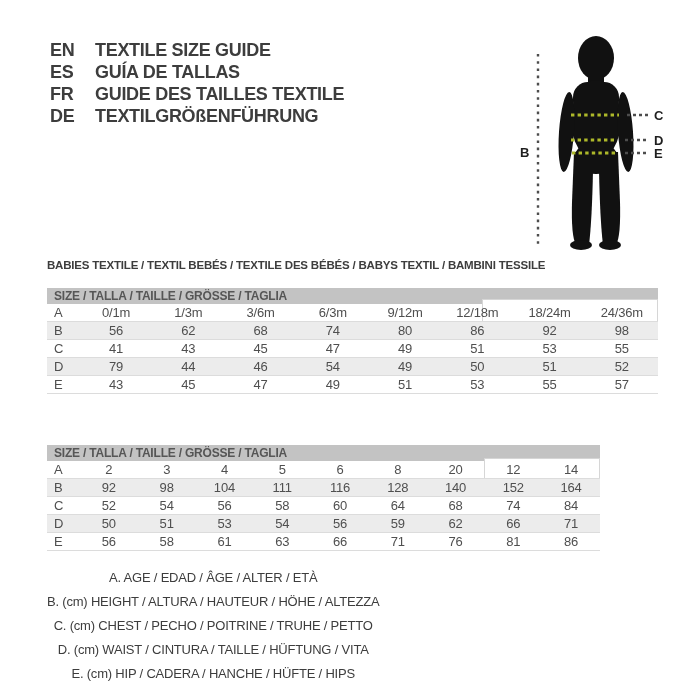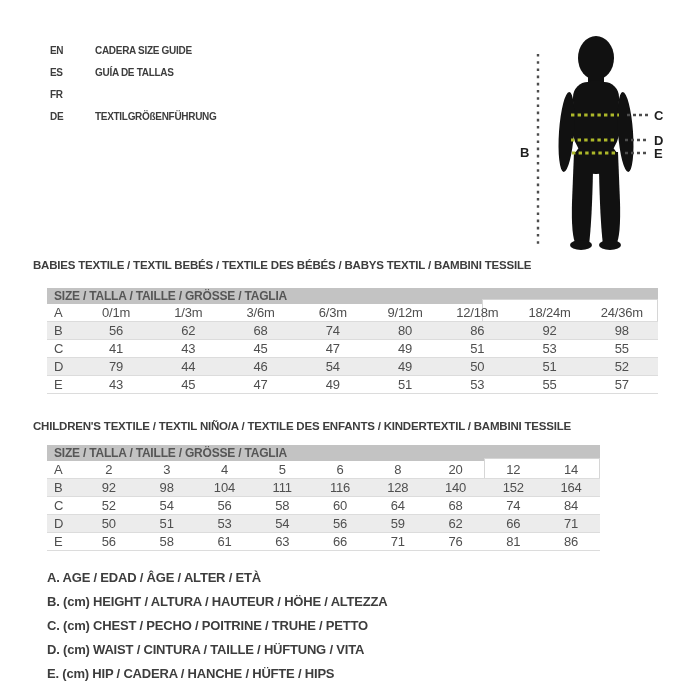--- a/index.html
+++ b/index.html
@@ -8,7 +8,7 @@
 
   
   .langs{position:absolute;left:50px;top:39px;}
-  .lang-row{display:flex;height:22px;align-items:center;font-size:10px;font-weight:700;
+  .lang-row{display:flex;height:22px;align-items:center;font-size:18px;font-weight:700;
             color:#3d3d3d;letter-spacing:-0.3px;}
   .lang-code{width:45px;}
 

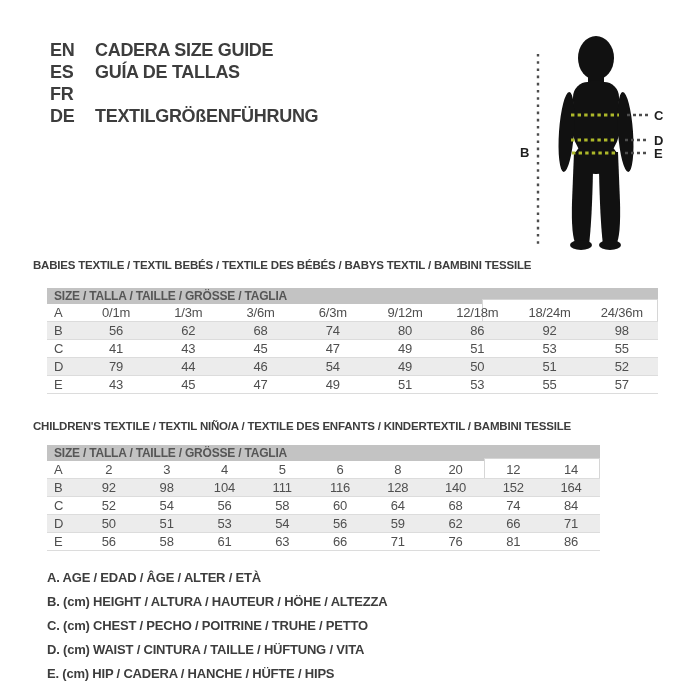--- a/index.html
+++ b/index.html
@@ -53,7 +53,7 @@
   <div class="langs">
     <div class="lang-row">
         <span class="lang-code">EN</span>
-        <span class="lang-label">CADERA SIZE GUIDE</span>
+        <span class="lang-label">TEXTILE SIZE GUIDE</span>
       </div>
       <div class="lang-row">
         <span class="lang-code">ES</span>

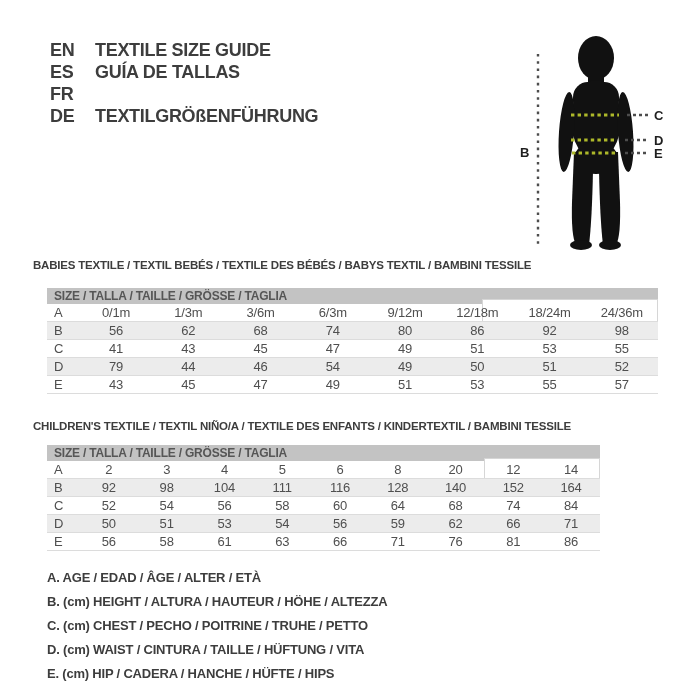--- a/index.html
+++ b/index.html
@@ -61,6 +61,7 @@
       </div>
       <div class="lang-row">
         <span class="lang-code">FR</span>
+        <span class="lang-label">GUIDE DES TAILLES TEXTILE</span>
       </div>
       <div class="lang-row">
         <span class="lang-code">DE</span>

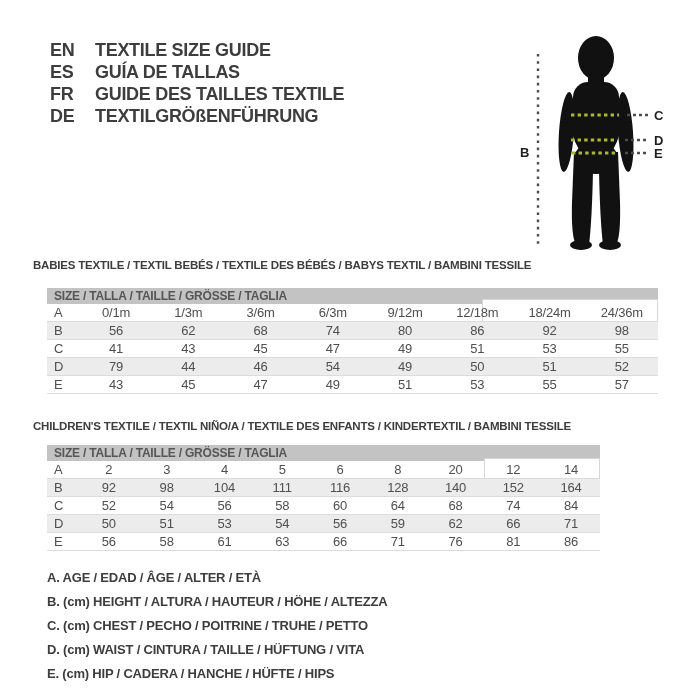--- a/index.html
+++ b/index.html
@@ -13,7 +13,7 @@
   .lang-code{width:45px;}
 
   
-  .section-title{position:absolute;left:33px;font-size:11.5px;font-weight:700;
+  .section-title{position:absolute;left:47px;font-size:11.5px;font-weight:700;
                  letter-spacing:-0.2px;color:#3d3d3d;white-space:nowrap;}
   .babies-title{top:259px;}
   .children-title{top:420px;}

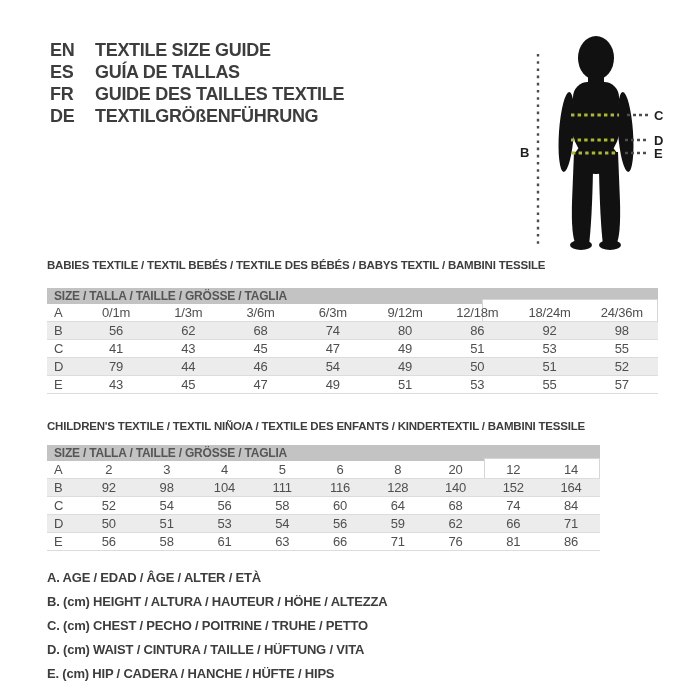--- a/index.html
+++ b/index.html
@@ -166,7 +166,6 @@
     </table>
   </div>
 
-  <div class="section-title children-title">CHILDREN'S TEXTILE / TEXTIL NIÑO/A / TEXTILE DES ENFANTS / KINDERTEXTIL / BAMBINI TESSILE</div>
   <div class="tablewrap children-wrap">
     <div class="size-bar">SIZE / TALLA / TAILLE / GRÖSSE / TAGLIA</div>
     <div class="overlay"></div>

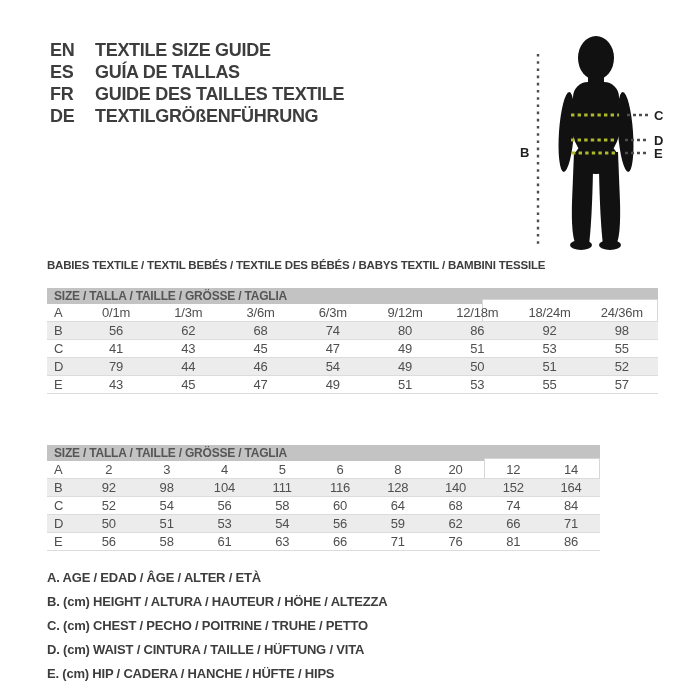--- a/index.html
+++ b/index.html
@@ -38,8 +38,8 @@
 
   
   .legend{position:absolute;left:47px;top:566px;}
-  .legend-item{height:24px;line-height:24px;font-size:13px;font-weight:700;
-               color:#3d3d3d;letter-spacing:-0.2px;white-space:nowrap;}
+  .legend-item{height:24px;line-height:24px;font-size:13px;font-weight:400;
+               color:#3d3d3d;letter-spacing:-0.2px;white-space:nowrap;text-align:center;}
 
   
   .figure{position:absolute;left:515px;top:20px;width:170px;height:235px;}

